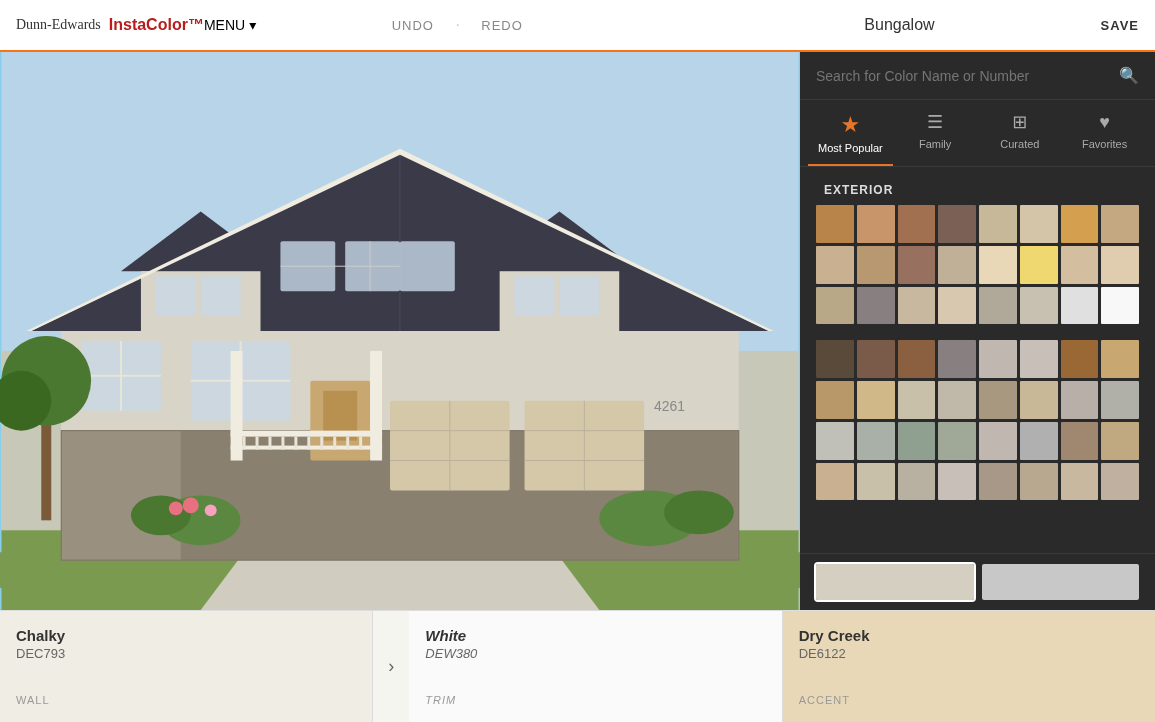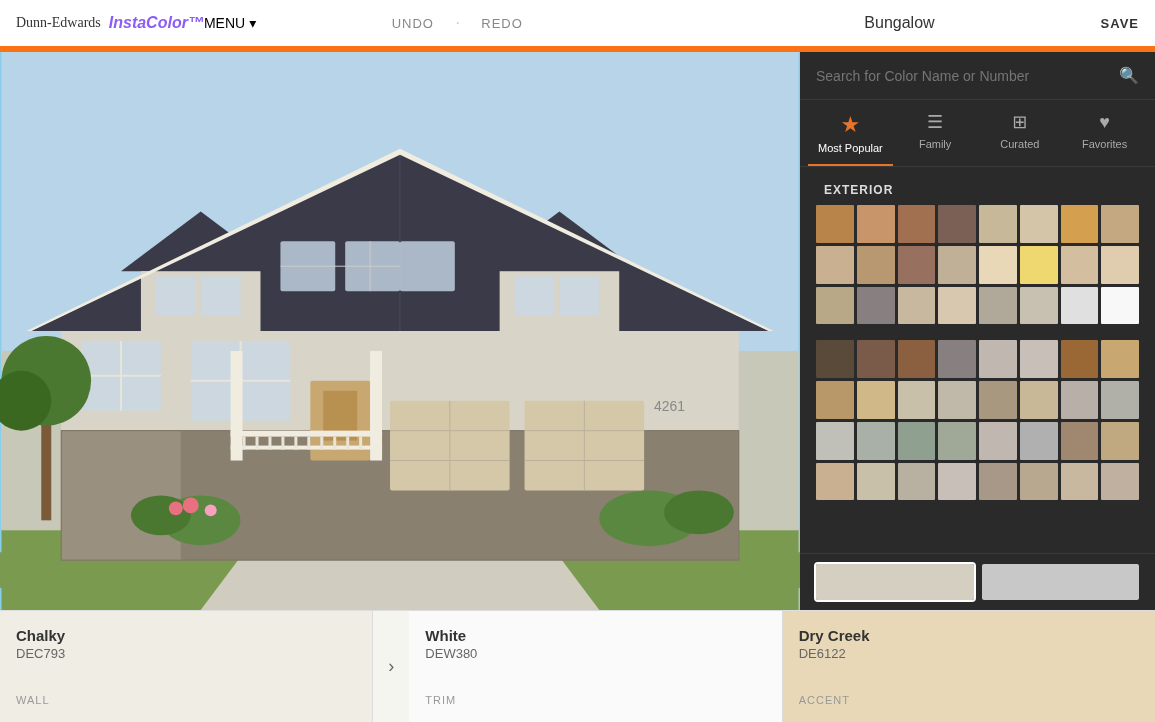--- a/index.html
+++ b/index.html
@@ -9,7 +9,7 @@
     .header {
       display: flex; align-items: center; justify-content: space-between;
       background: #fff; height: 52px; padding: 0 16px;
-      border-bottom: 6px solid #f97316; flex-shrink: 0;
+      border-bottom: 2px solid #f97316; flex-shrink: 0;
     }
     .header-left { display: flex; align-items: center; gap: 8px; }
     .brand-name { font-family: Georgia, serif; font-size: 14px; color: #333; }

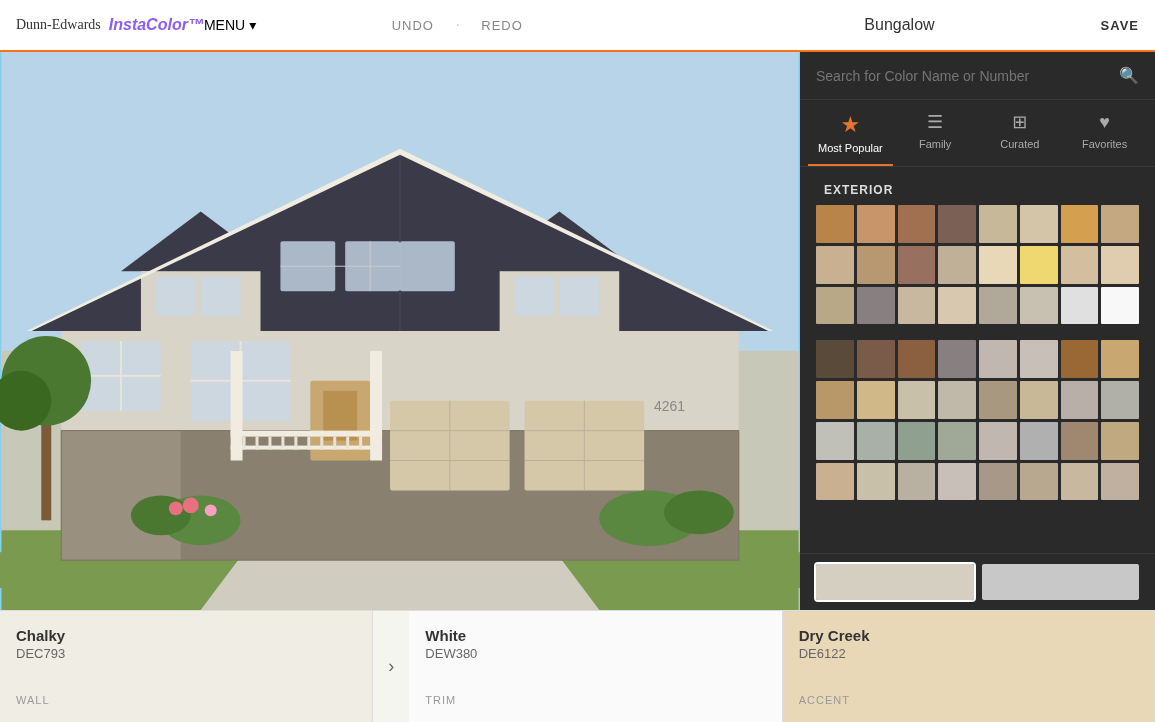--- a/index.html
+++ b/index.html
@@ -13,7 +13,7 @@
     }
     .header-left { display: flex; align-items: center; gap: 8px; }
     .brand-name { font-family: Georgia, serif; font-size: 14px; color: #333; }
-    .brand-instacolor { font-size: 16px; font-weight: bold; color: #8b5cf6; font-style: italic; }
+    .brand-instacolor { font-size: 16px; font-weight: bold; color: #b91c1c; }
     .header-menu { display: flex; align-items: center; gap: 4px; font-size: 14px; color: #000000; cursor: pointer; }
     .header-actions { display: flex; align-items: center; gap: 16px; }
     .undo-redo { font-size: 13px; color: #888; letter-spacing: 1px; }

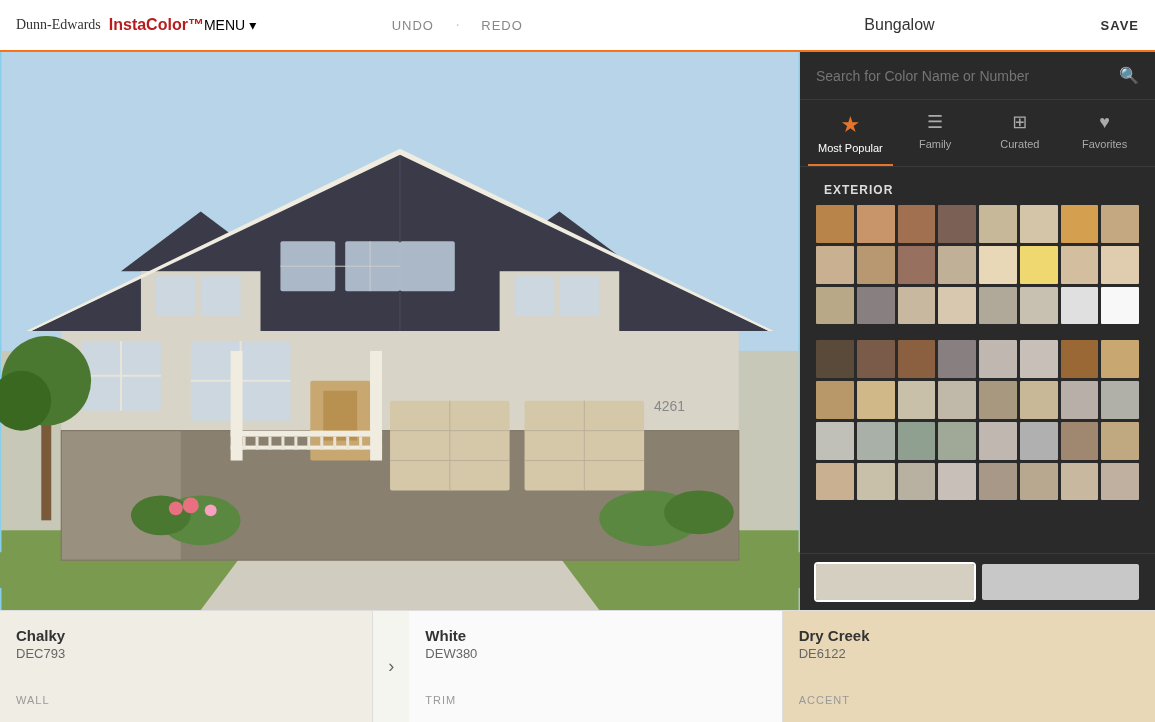--- a/index.html
+++ b/index.html
@@ -345,7 +345,7 @@
     <div class="color-card-role">WALL</div>
   </div>
   <button class="arrow-btn">›</button>
-  <div class="color-card" style="background:#fafafa;">
+  <div class="color-card" style="background:#fafafa;font-style:italic;">
     <div>
       <div class="color-card-name">White</div>
       <div class="color-card-code">DEW380</div>

